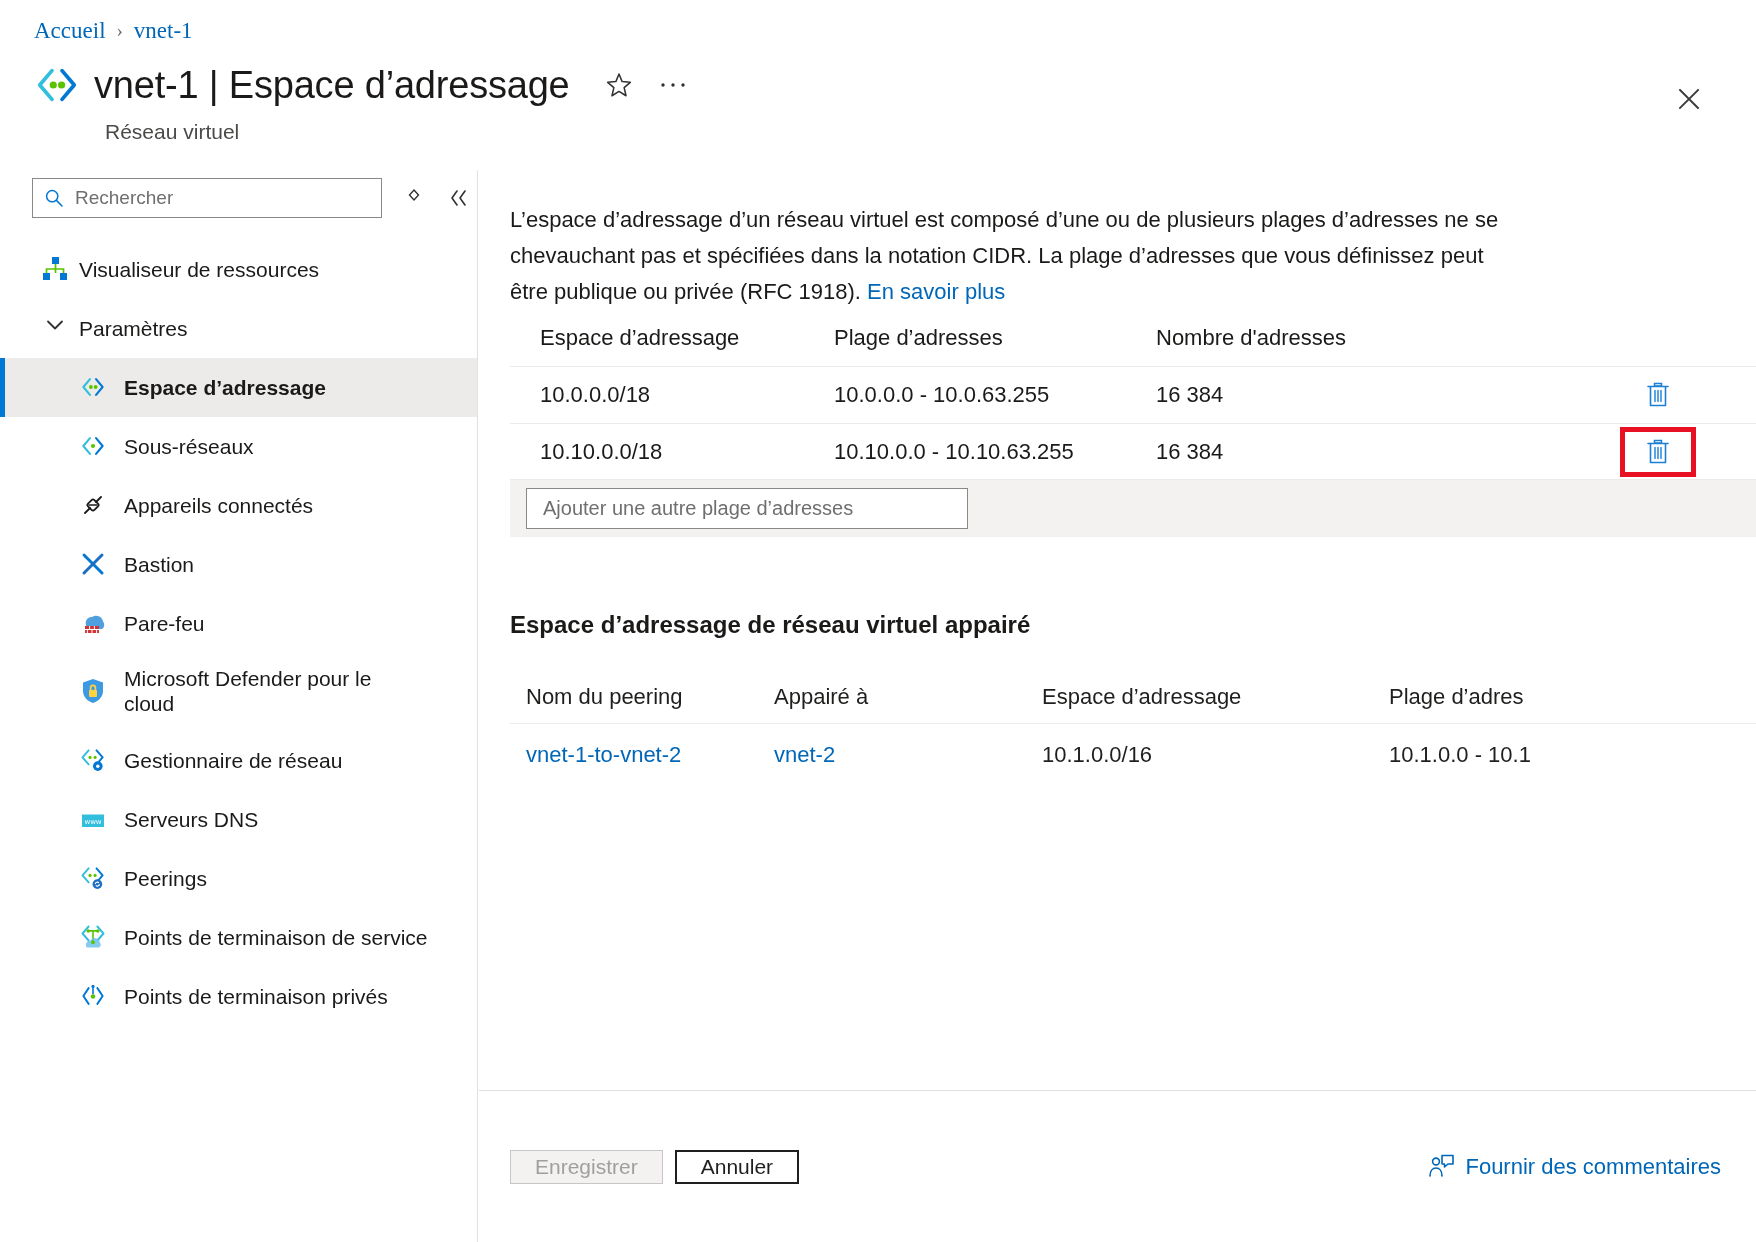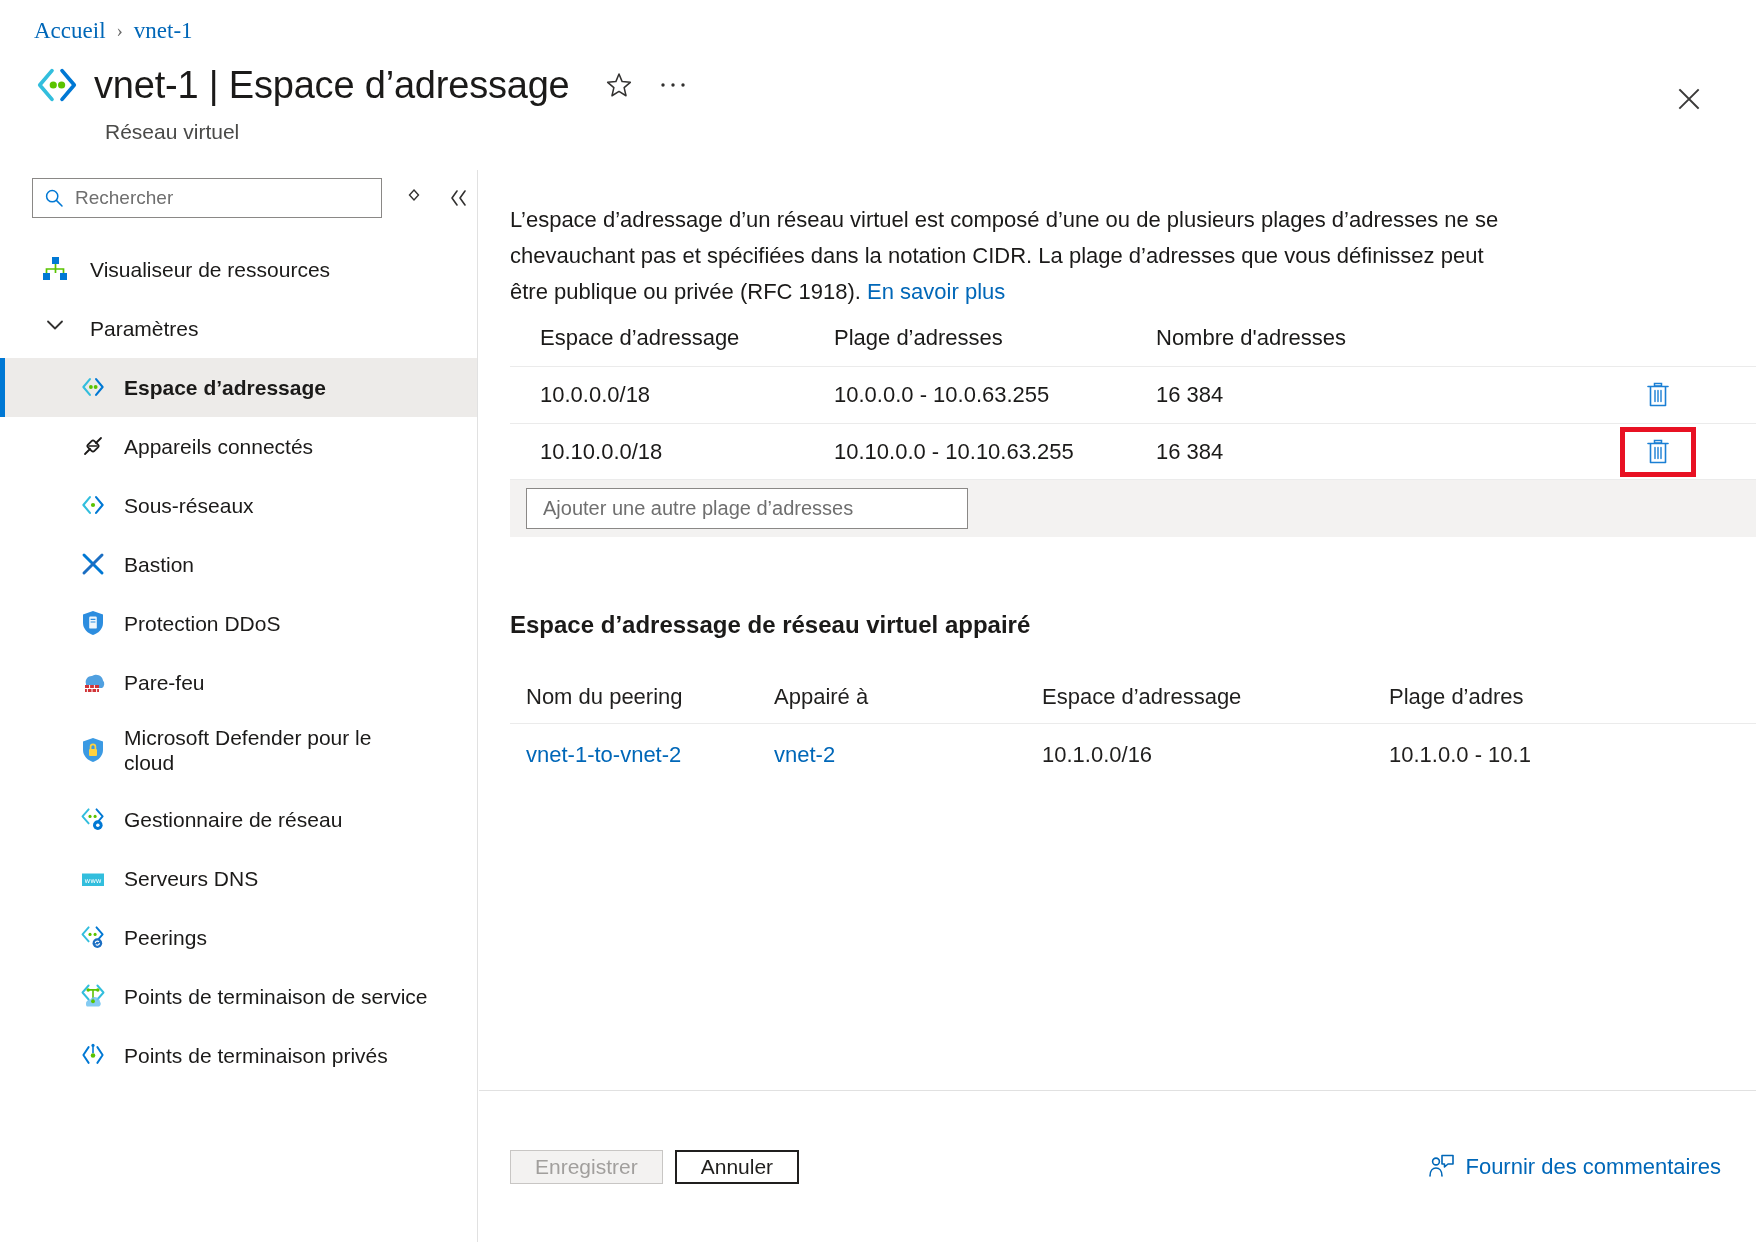--- a/index.html
+++ b/index.html
@@ -88,7 +88,7 @@
   .nav-item.indent { padding-left: 78px; }
   .nav-item.indent .lbl { margin-left: 16px; }
   .nav-item.group { padding-left: 40px; }
-  .nav-item.group .lbl { margin-left: 20px; }
+  .nav-item.group .lbl { margin-left: 9px; }
   .nav-item.two-line { height: 78px; align-items:center; }
   .nav-item.two-line .lbl { white-space:normal; line-height: 1.18; max-width: 260px; }
   .nav-item.selected { background:#edebe9; font-weight:600; }

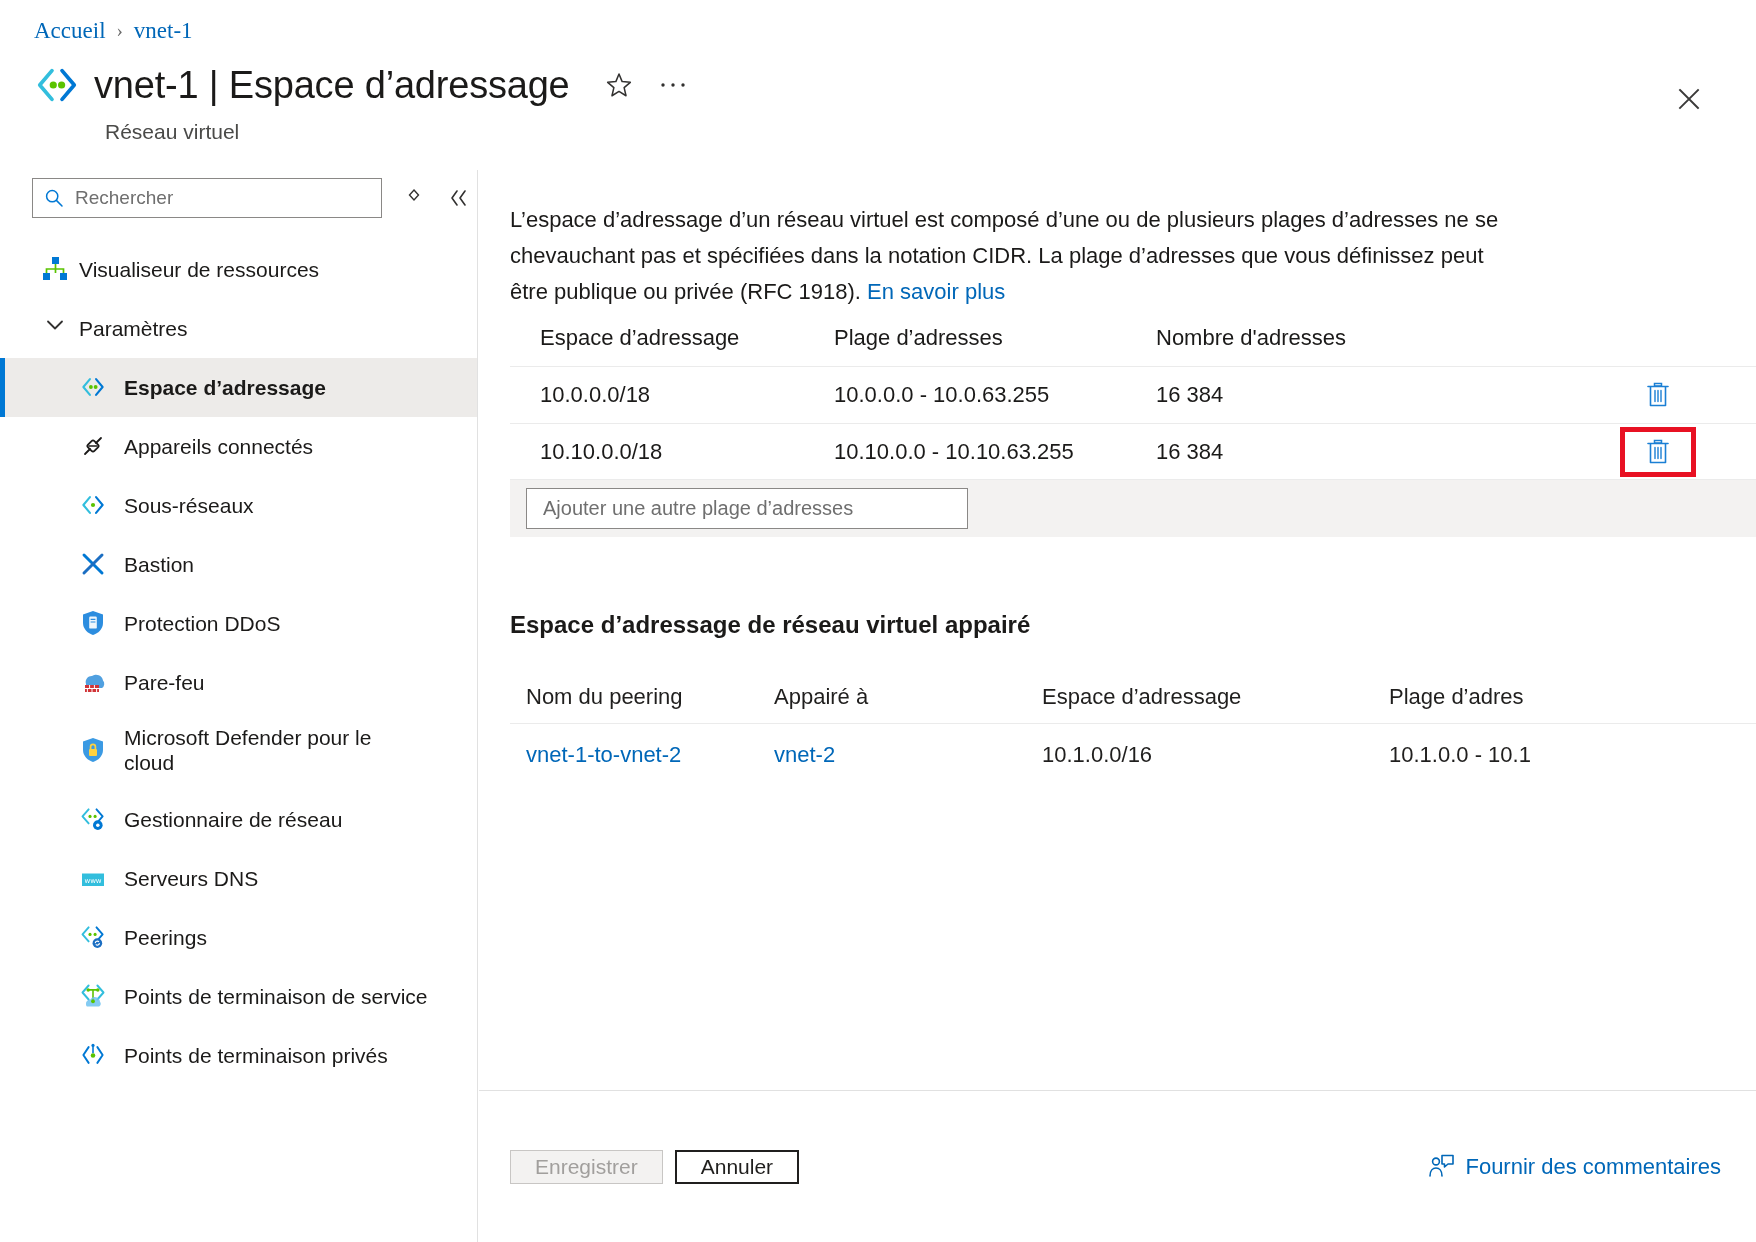--- a/index.html
+++ b/index.html
@@ -282,17 +282,6 @@
 
       <div class="nav-item indent">
         <span class="ico">
-          <svg width="28" height="28" viewBox="0 0 28 28">
-            <path d="M6 22 L11 17 M22 6 L17 11" stroke="#1b1a19" stroke-width="1.8" stroke-linecap="round"></path>
-            <rect x="9.5" y="9.5" width="9" height="9" rx="2" transform="rotate(45 14 14)" fill="none" stroke="#1b1a19" stroke-width="1.8"></rect>
-            <path d="M9.5 14 L18.5 14" stroke="#1b1a19" stroke-width="1.5"></path>
-          </svg>
-        </span>
-        <span class="lbl">Appareils connectés</span>
-      </div>
-
-      <div class="nav-item indent">
-        <span class="ico">
           <svg width="28" height="28" viewBox="0 0 32 32">
             <path d="M12.5 7 L5 16 L12.5 25" fill="none" stroke="#32bedd" stroke-width="2.4" stroke-linecap="round" stroke-linejoin="round"></path>
             <path d="M19.5 7 L27 16 L19.5 25" fill="none" stroke="#0078d4" stroke-width="2.4" stroke-linecap="round" stroke-linejoin="round"></path>
@@ -300,6 +289,17 @@
           </svg>
         </span>
         <span class="lbl">Sous-réseaux</span>
+      </div>
+
+      <div class="nav-item indent">
+        <span class="ico">
+          <svg width="28" height="28" viewBox="0 0 28 28">
+            <path d="M6 22 L11 17 M22 6 L17 11" stroke="#1b1a19" stroke-width="1.8" stroke-linecap="round"></path>
+            <rect x="9.5" y="9.5" width="9" height="9" rx="2" transform="rotate(45 14 14)" fill="none" stroke="#1b1a19" stroke-width="1.8"></rect>
+            <path d="M9.5 14 L18.5 14" stroke="#1b1a19" stroke-width="1.5"></path>
+          </svg>
+        </span>
+        <span class="lbl">Appareils connectés</span>
       </div>
 
       <div class="nav-item indent">

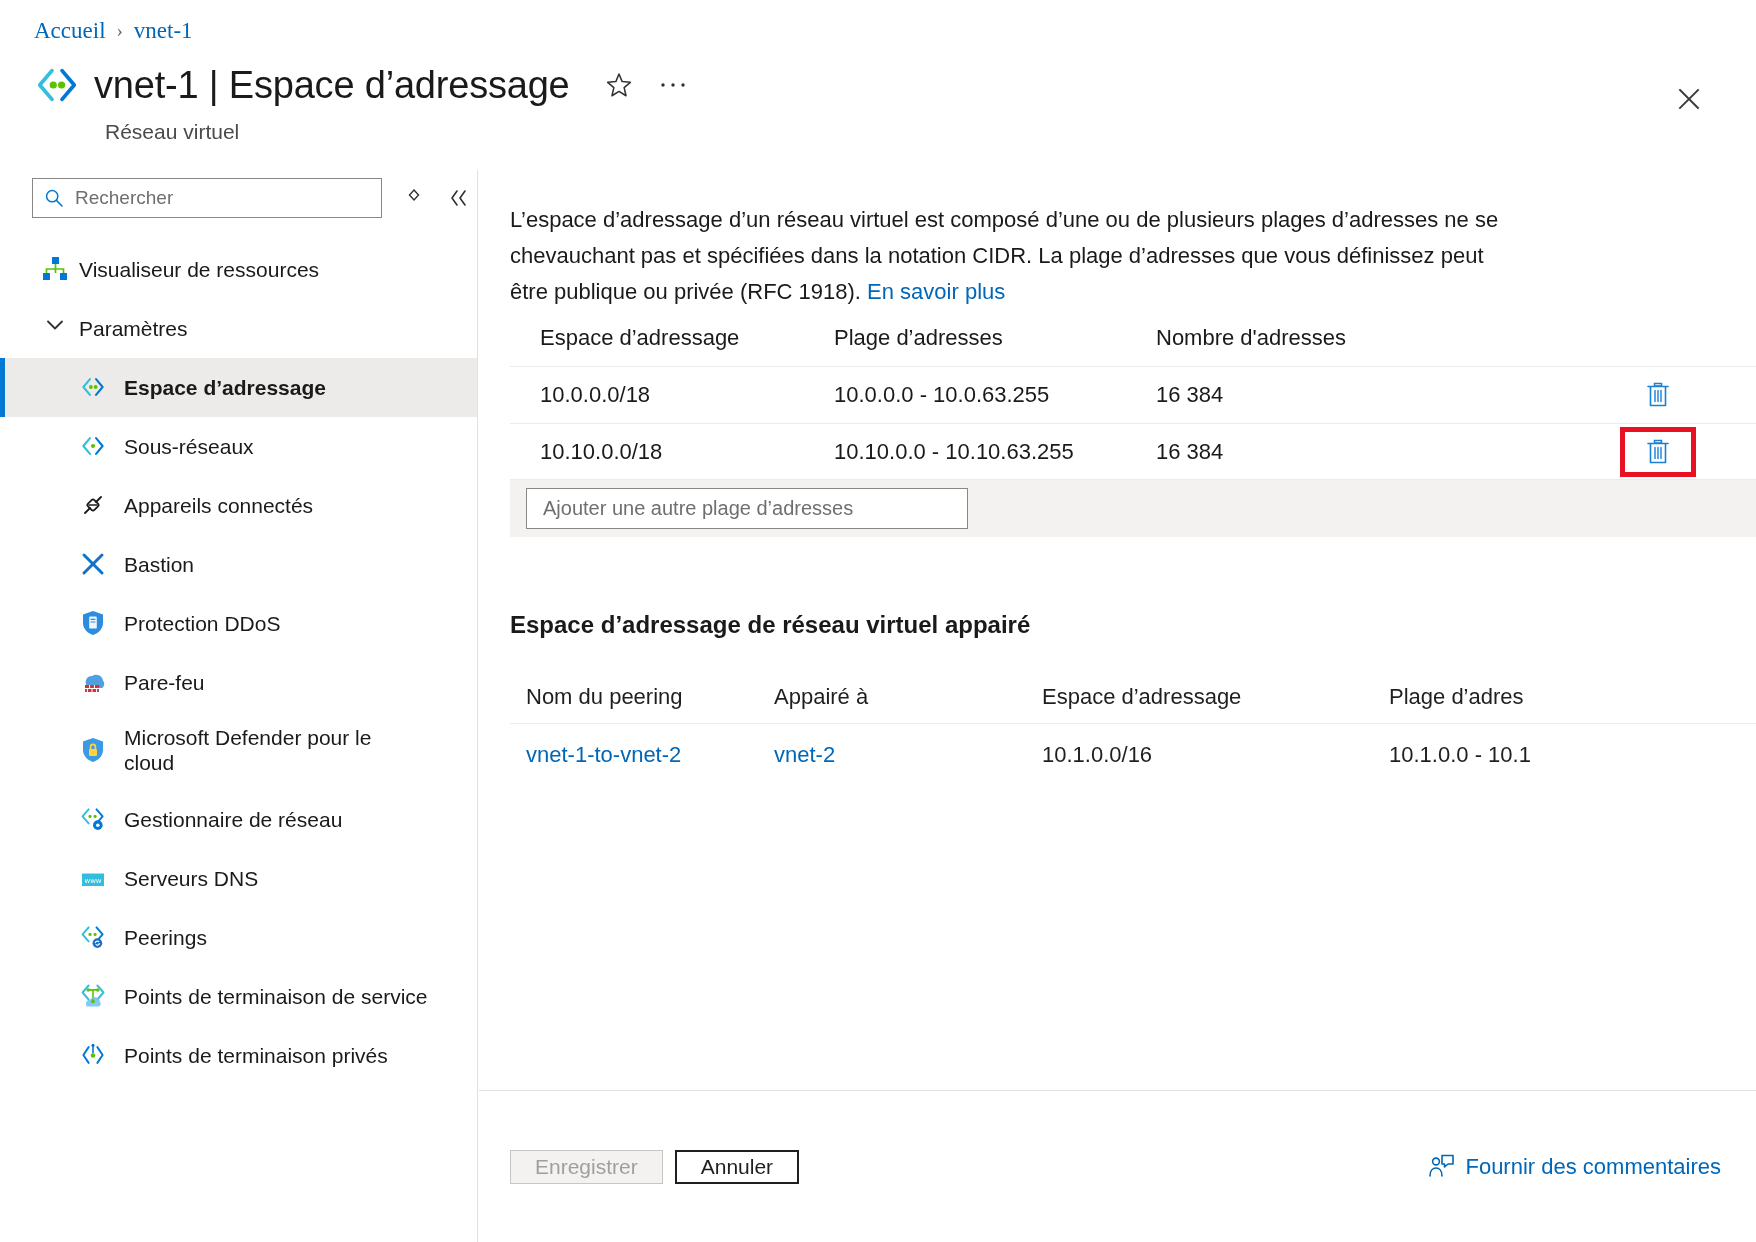--- a/index.html
+++ b/index.html
@@ -312,16 +312,6 @@
         <span class="lbl">Bastion</span>
       </div>
 
-      <div class="nav-item indent">
-        <span class="ico">
-          <svg width="28" height="28" viewBox="0 0 28 28">
-            <path d="M14 2 L24 5.5 V14 C24 20 19 24.5 14 26 C9 24.5 4 20 4 14 V5.5 Z" fill="#2c8ddf"></path>
-            <rect x="10.2" y="7.6" width="7.6" height="12" rx="1.2" fill="#eef6fc"></rect>
-            <path d="M11.6 10.4 H16.4 M11.6 13 H16.4" stroke="#2c8ddf" stroke-width="1.2"></path>
-          </svg>
-        </span>
-        <span class="lbl">Protection DDoS</span>
-      </div>
 
       <div class="nav-item indent">
         <span class="ico">

